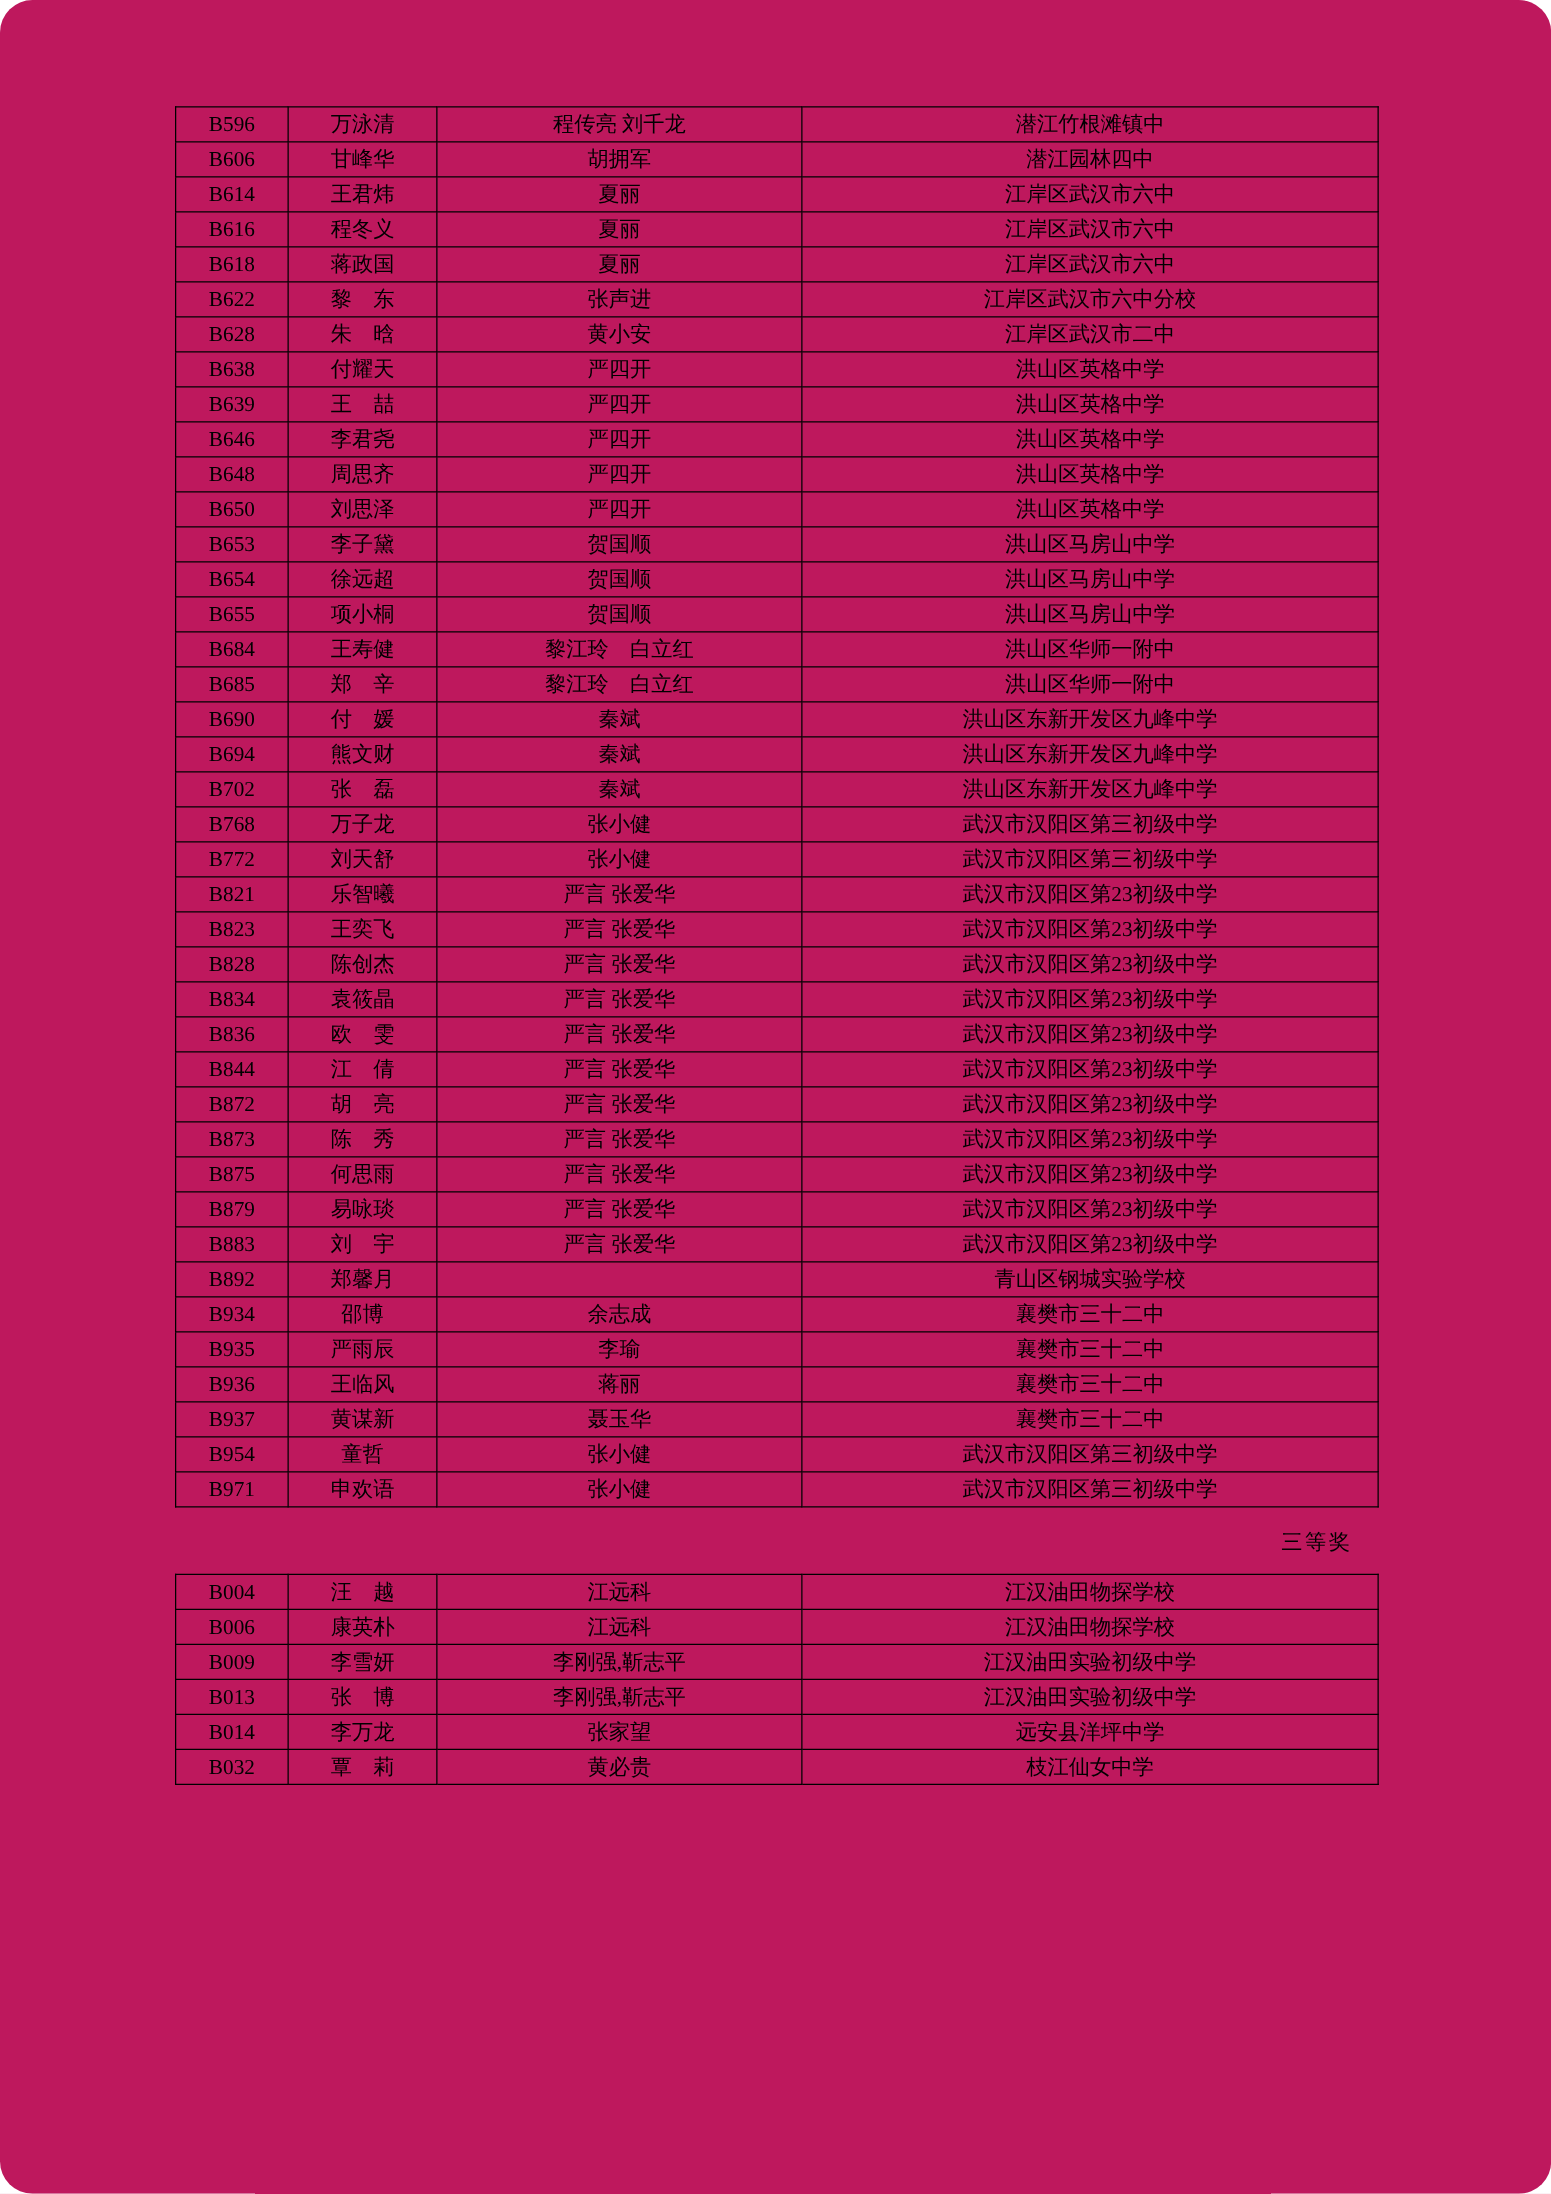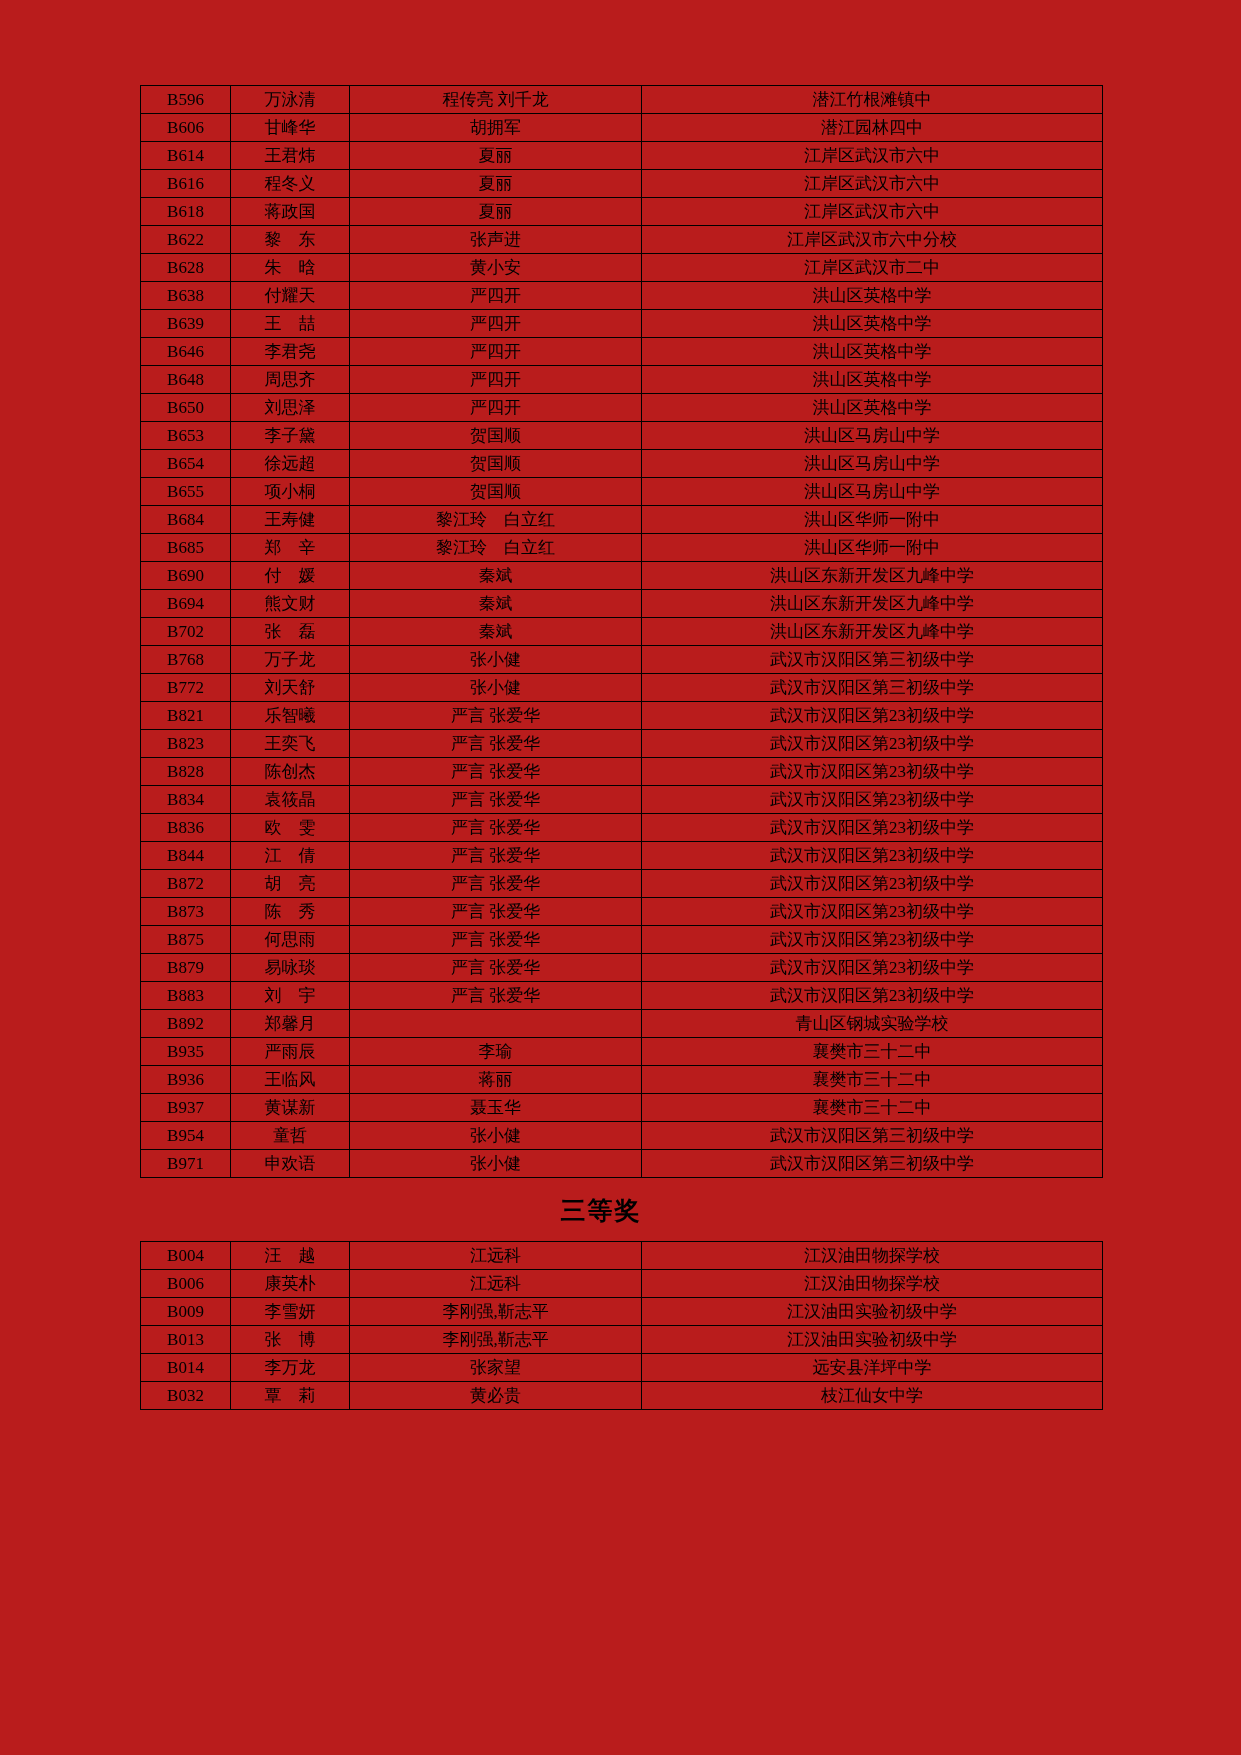--- a/index.html
+++ b/index.html
@@ -14,8 +14,9 @@
   .page {
     width: 1241px;
     height: 1755px;
-    background: #b91c1c;
+    background: #be185d;
     position: relative;
+    border-radius: 26px;
   }
   table.awards-table {
     border-collapse: collapse;

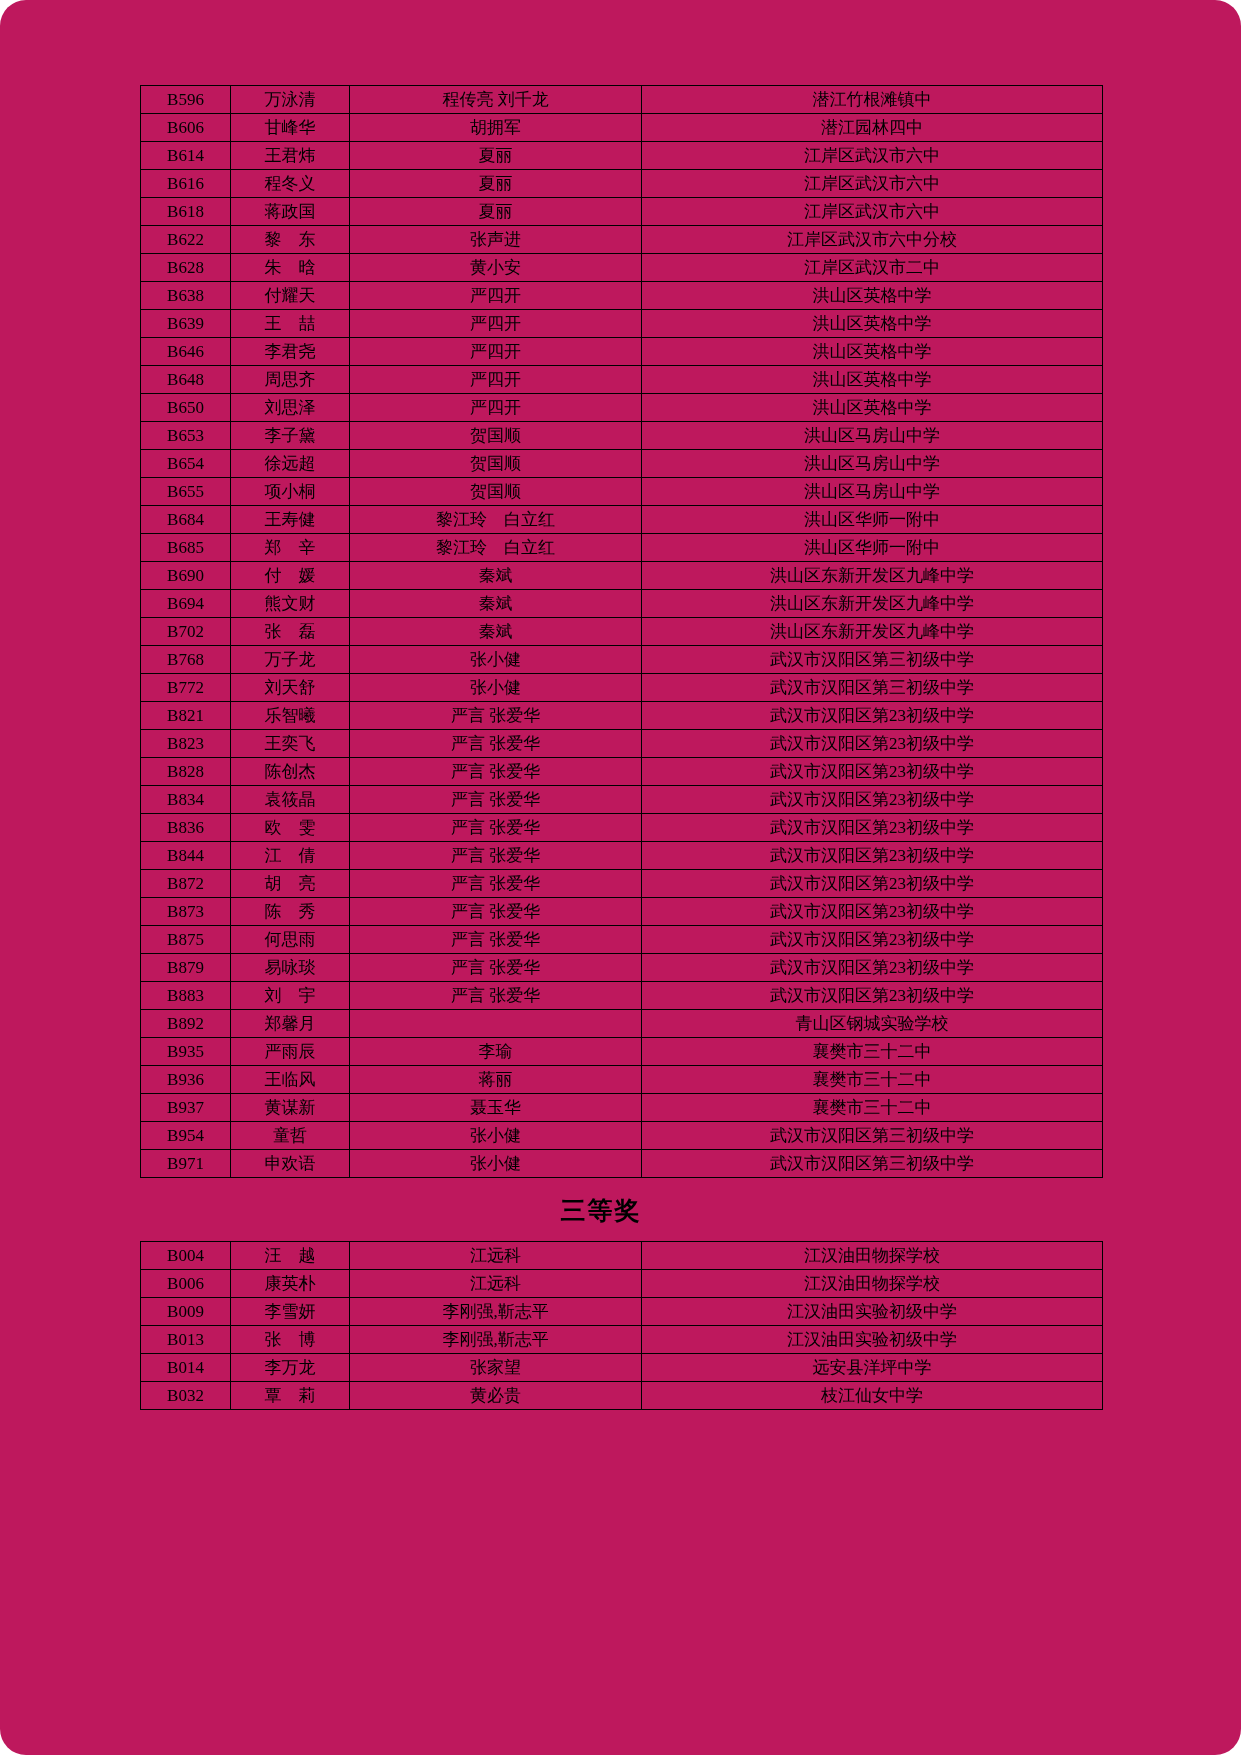--- a/index.html
+++ b/index.html
@@ -268,6 +268,12 @@
             <td>青山区钢城实验学校</td>
           </tr>
           <tr>
+            <td>B934</td>
+            <td>邵博</td>
+            <td>余志成</td>
+            <td>襄樊市三十二中</td>
+          </tr>
+          <tr>
             <td>B935</td>
             <td>严雨辰</td>
             <td>李瑜</td>

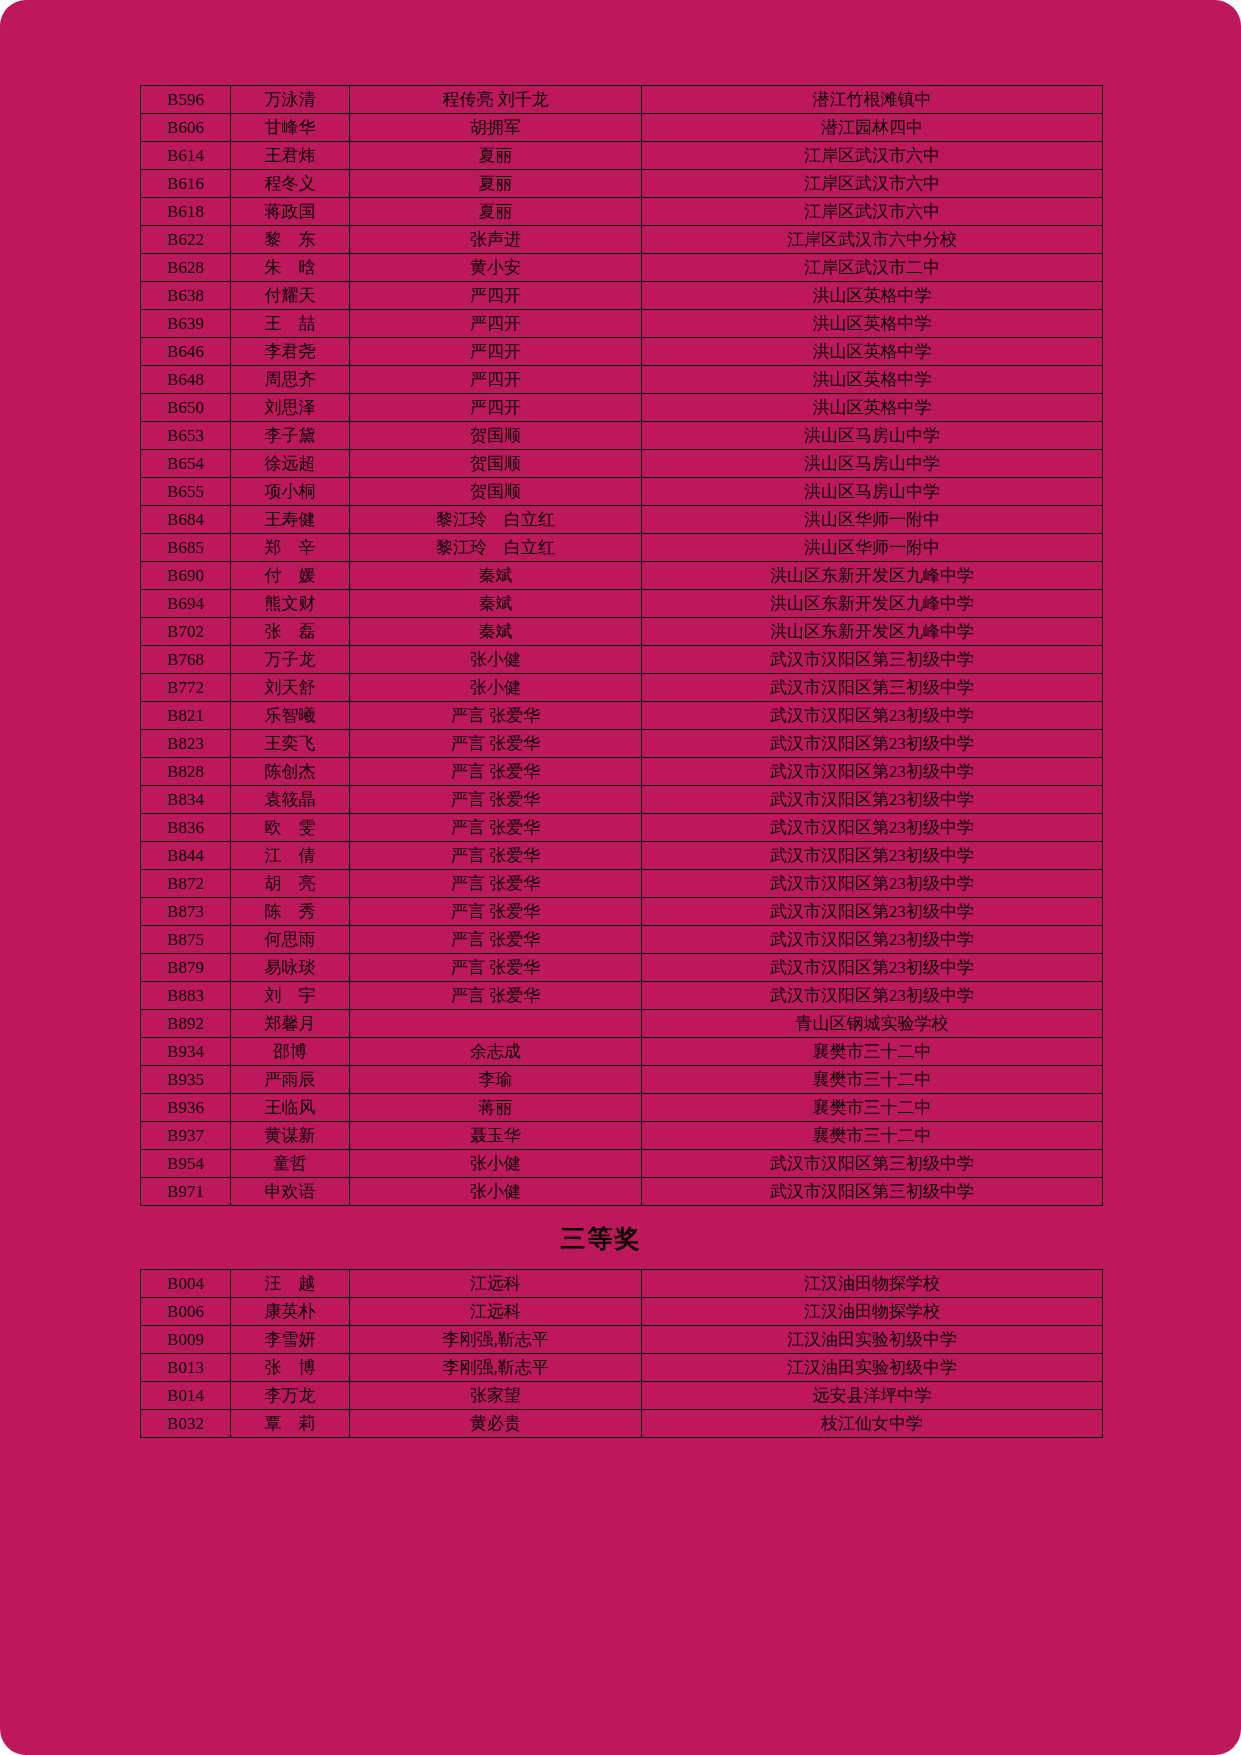--- a/index.html
+++ b/index.html
@@ -42,10 +42,10 @@
     margin-left: 120px;
     margin-top: 16px;
     margin-bottom: 14px;
-    text-align: center;
+    text-align: right;
     font-family: "Liberation Sans", "DejaVu Sans", sans-serif;
-    font-weight: bold;
-    font-size: 25px;
+    font-weight: normal;
+    font-size: 17px;
     letter-spacing: 2px;
   }
 </style>

